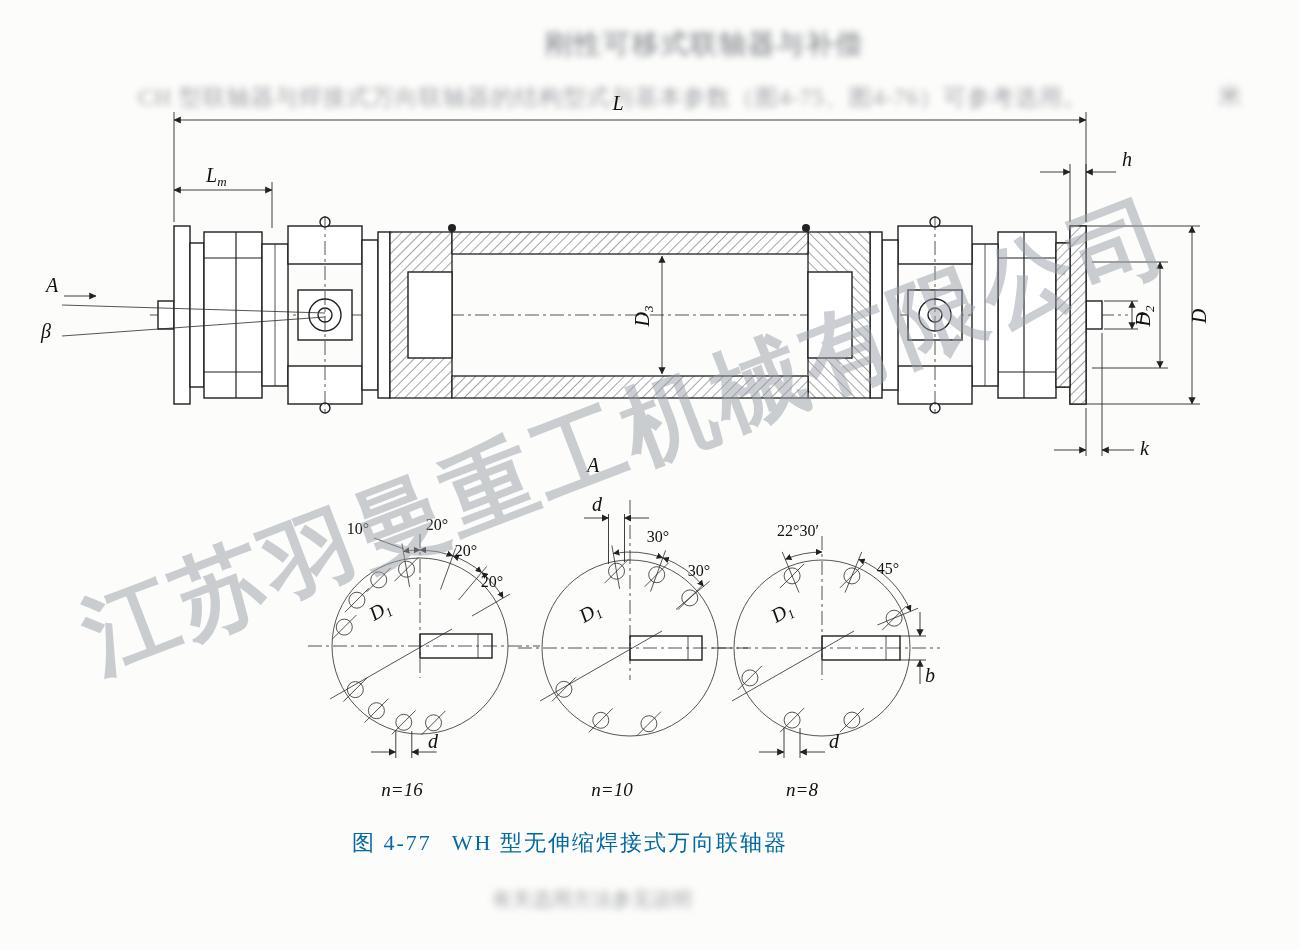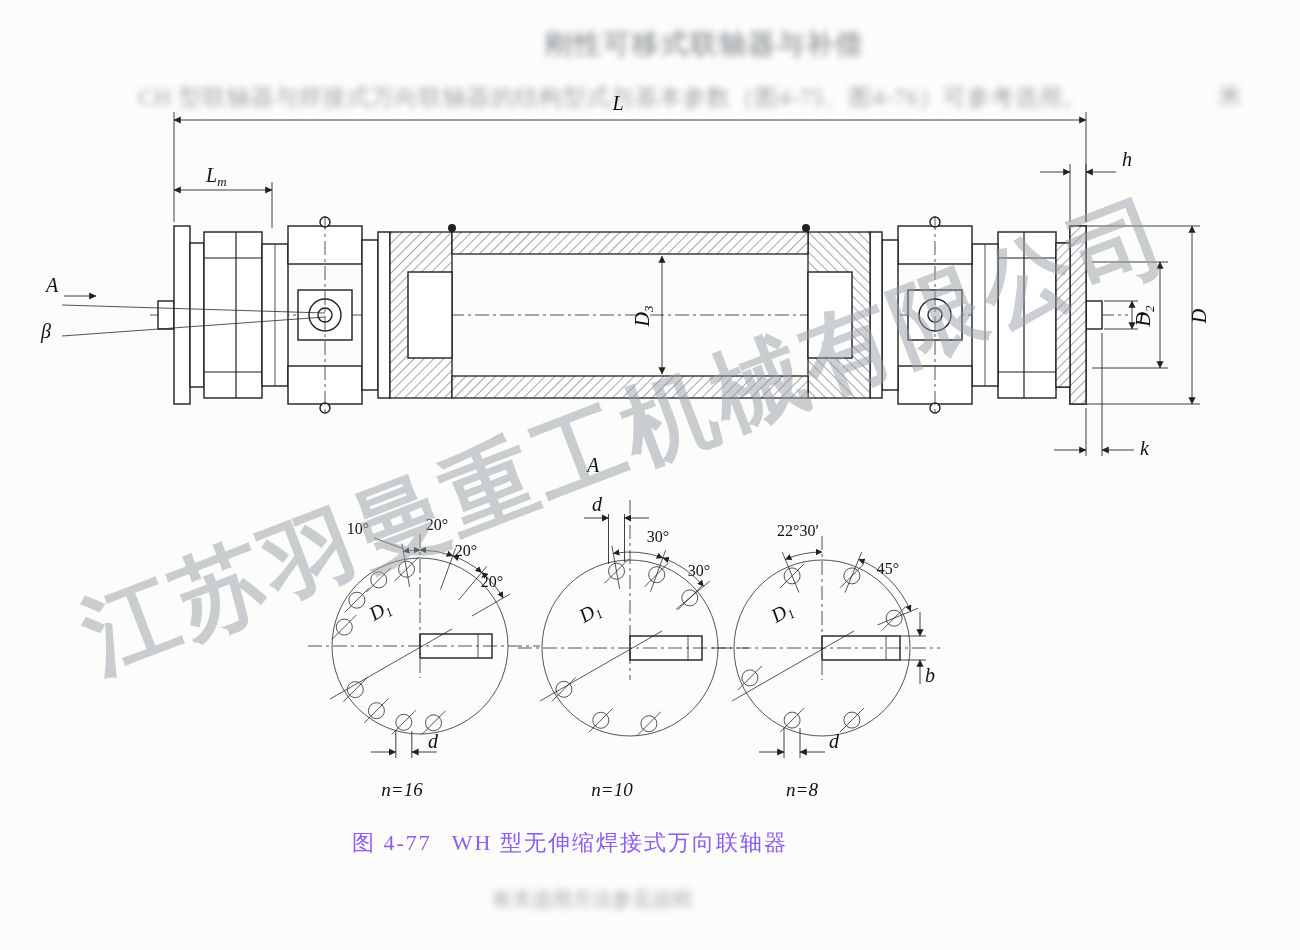--- a/index.html
+++ b/index.html
@@ -20,7 +20,7 @@
   .ntxt  {font:italic 19px "Liberation Serif",serif;}
   
   #caption{position:absolute;left:0;top:828px;width:1140px;text-align:center;
-           font-size:22px;color:#8b5cf6;letter-spacing:2px;}
+           font-size:22px;color:#0369a1;letter-spacing:2px;}
   #caption .num{margin-right:20px;}
   
   #watermark{position:absolute;left:88px;top:580px;font-size:92px;font-weight:700;

